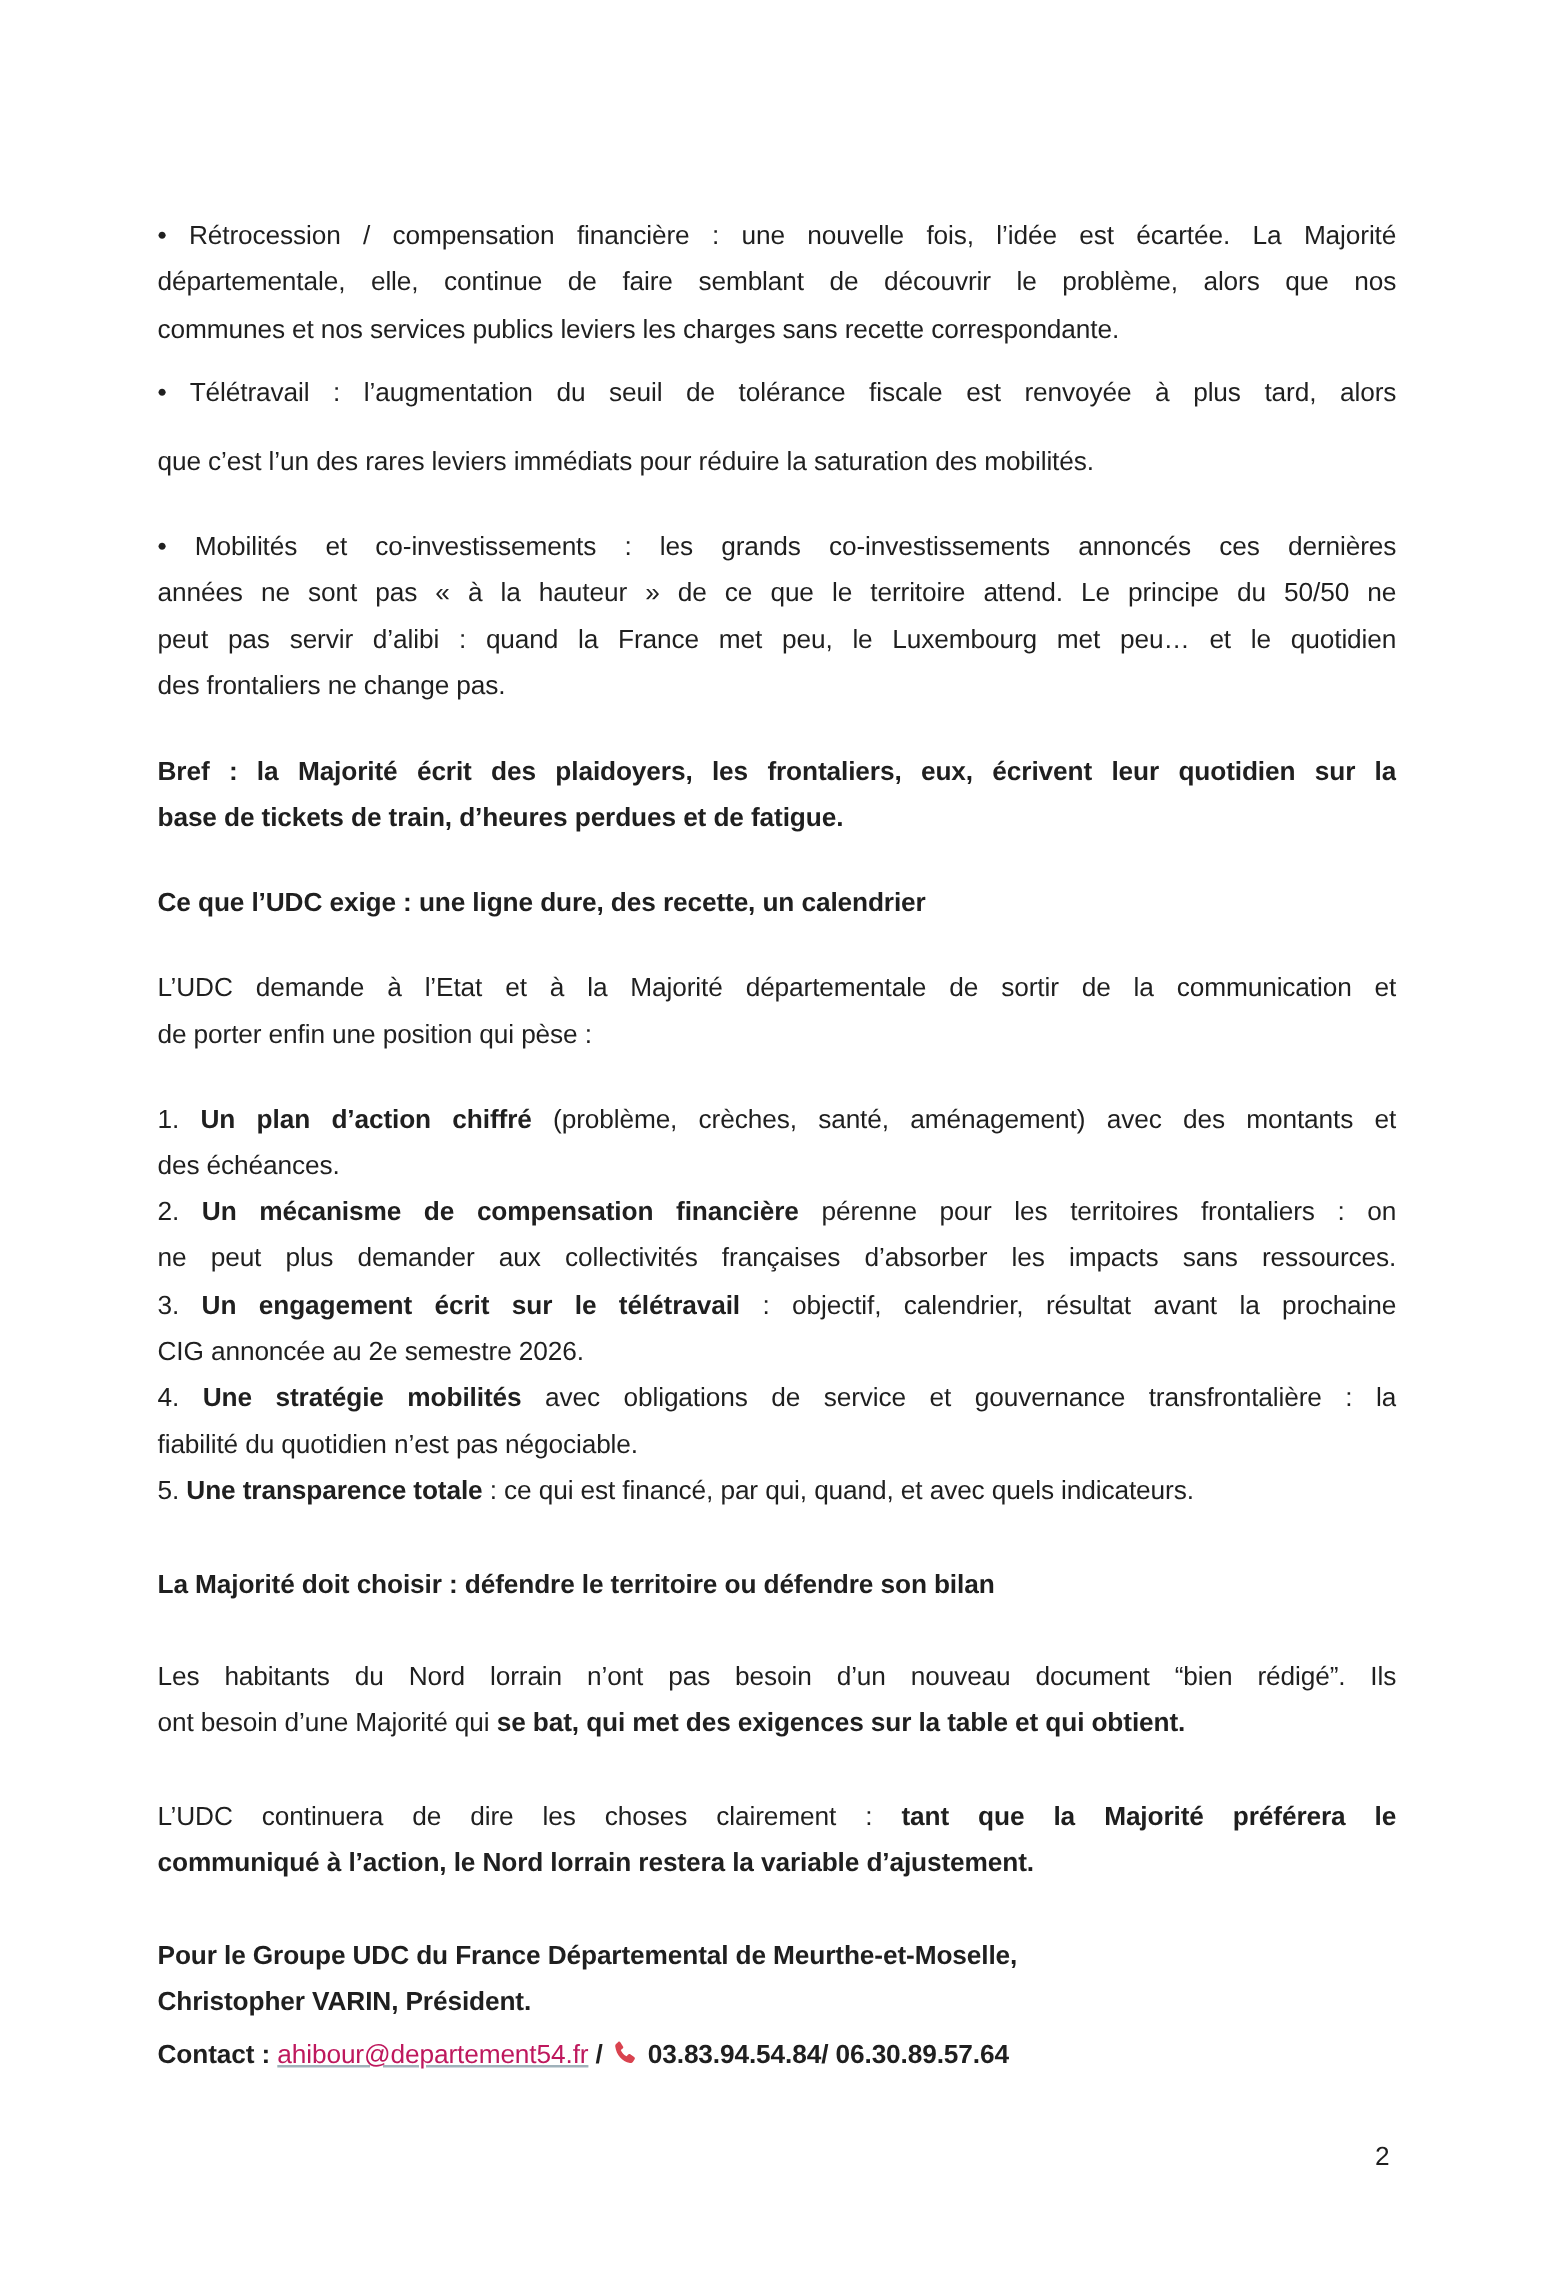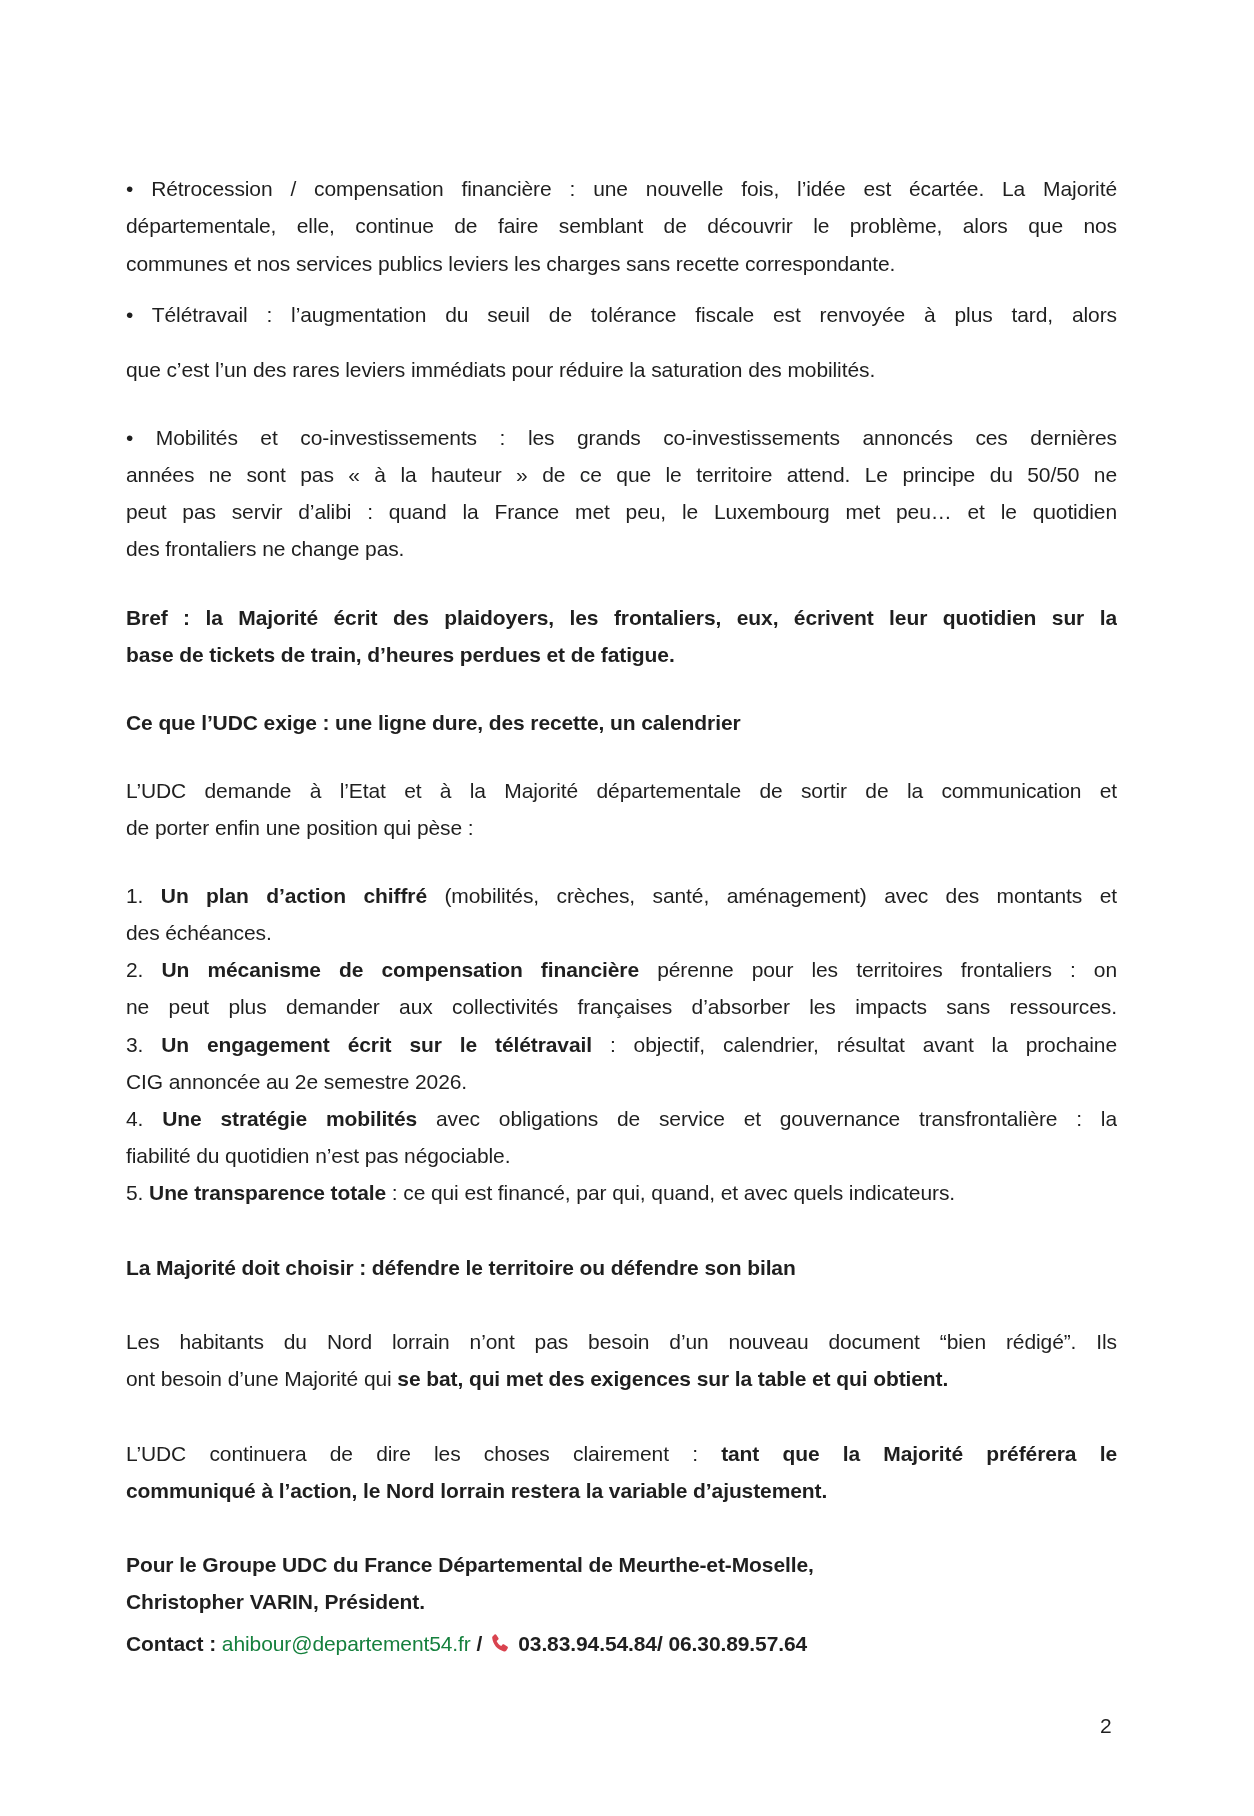--- a/index.html
+++ b/index.html
@@ -43,7 +43,7 @@
   <div class="ln" style="top:813px">de porter enfin une position qui pèse :</div>
 
   <div class="ln j" style="top:881px">
-    <span>1.</span> <span class="b">Un plan d’action chiffré</span><span> (mobilités, crèches, santé, aménagement) avec des montants et</span>
+    <span>1.</span> <span class="b">Un plan d’action chiffré</span><span> (problème, crèches, santé, aménagement) avec des montants et</span>
   </div>
   <div class="ln" style="top:918px">des échéances.</div>
 

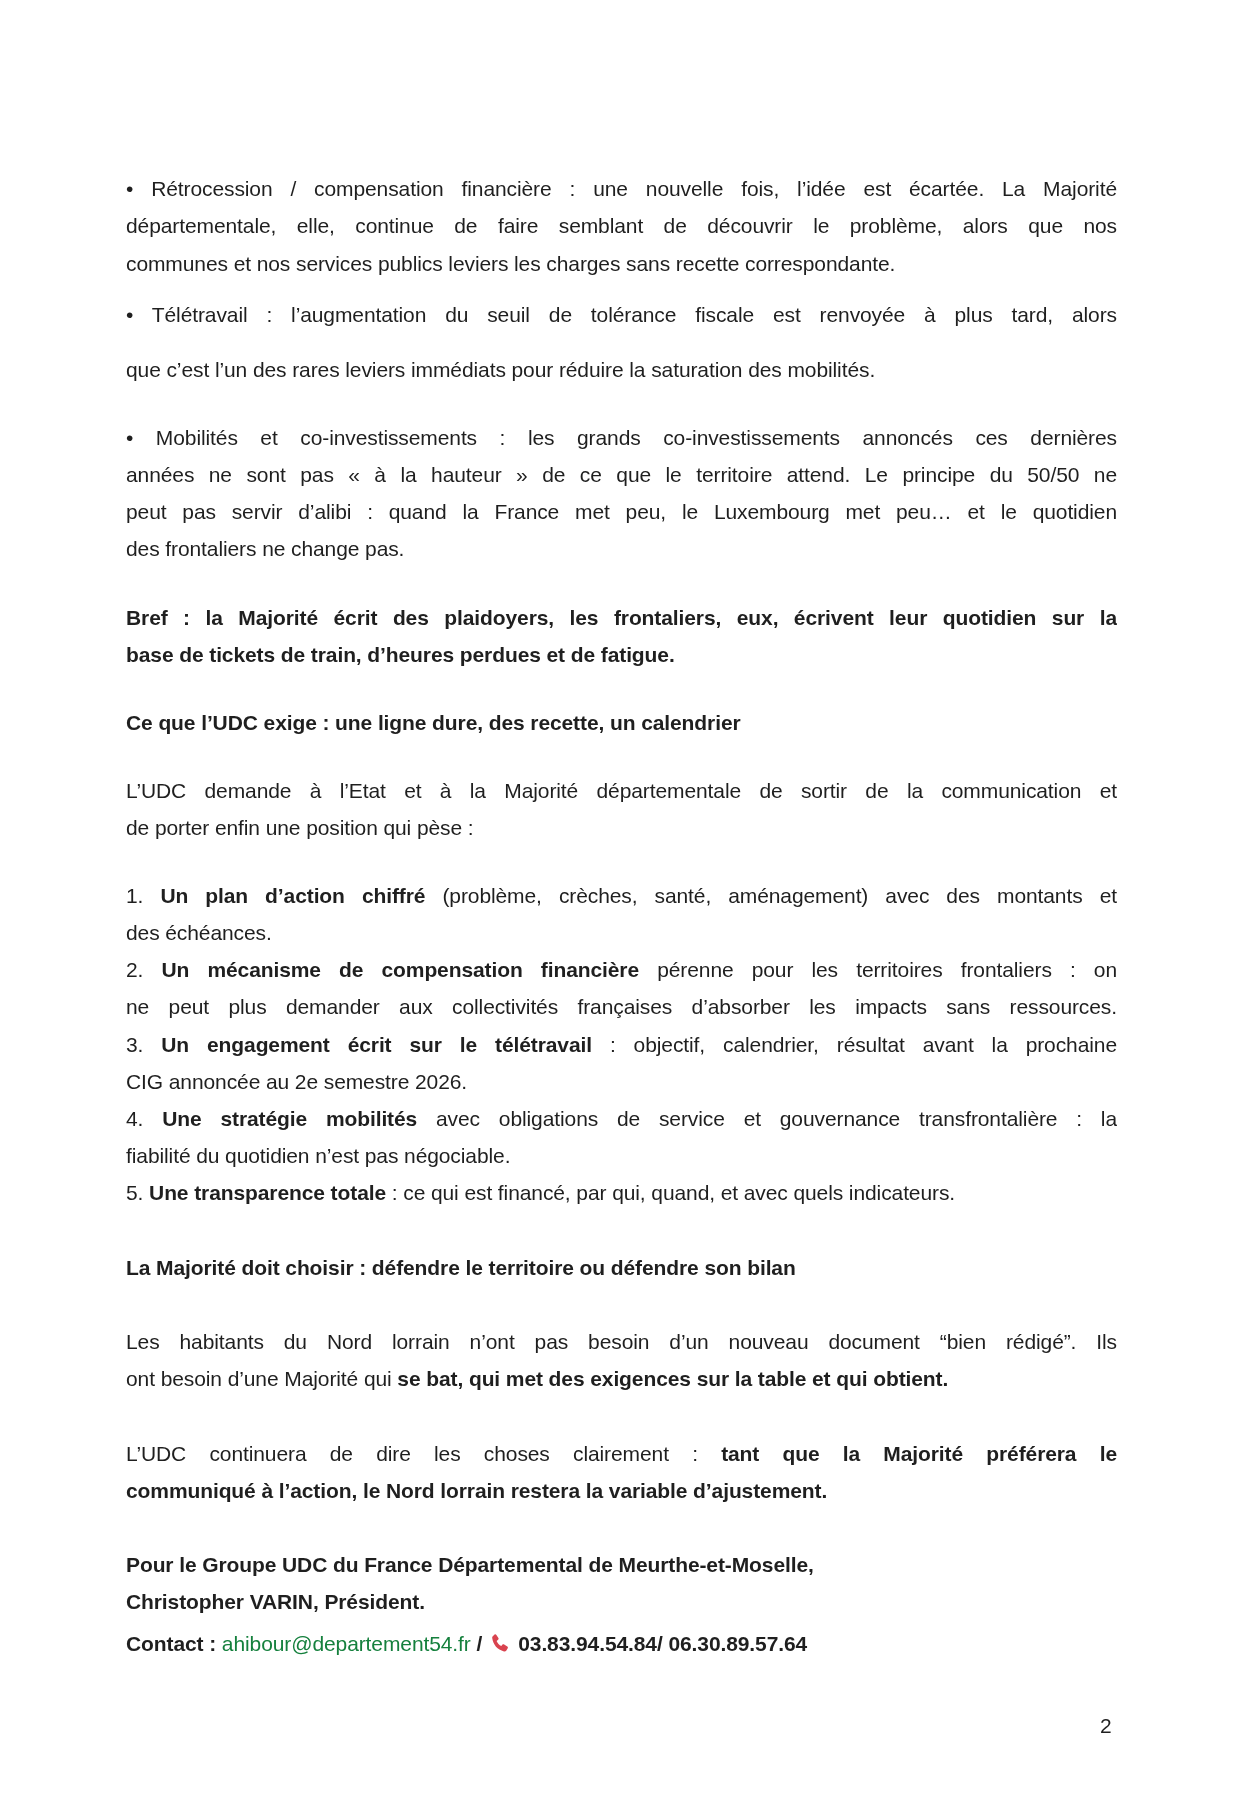--- a/index.html
+++ b/index.html
@@ -13,7 +13,7 @@
   }
   .ln.j { text-align: justify; text-align-last: justify; white-space: normal; height: 30px; overflow: hidden; }
   .b { font-weight: bold; }
-  .email { color: #15803d; text-decoration-color: #9fb1ba; }
+  .email { color: #be185d; text-decoration: underline; text-decoration-color: #9fb1ba; }
   .phone-icon { display: inline-block; width: 24px; height: 24px; vertical-align: -5px; margin: 0 6px 0 6px; }
   .pagenum { position: absolute; left: 1100px; top: 1714px; font-family: "Liberation Sans", sans-serif; font-size: 21px; color: #1f1f1f; }
 </style>

